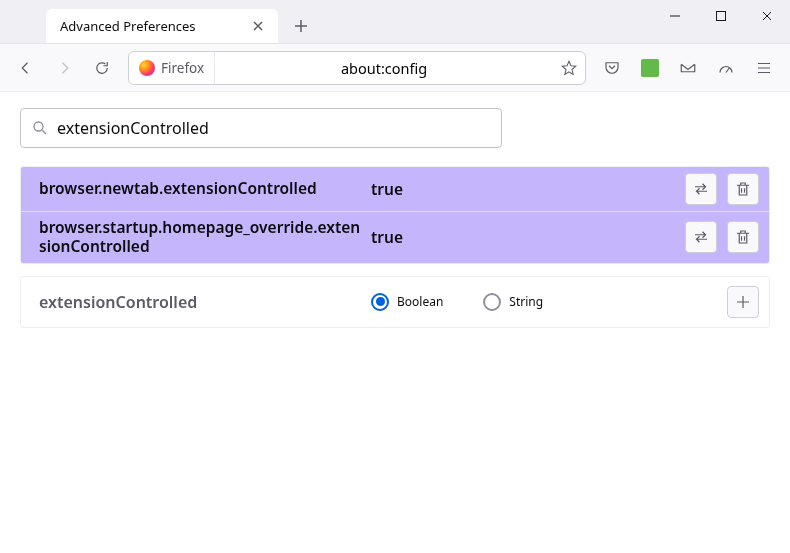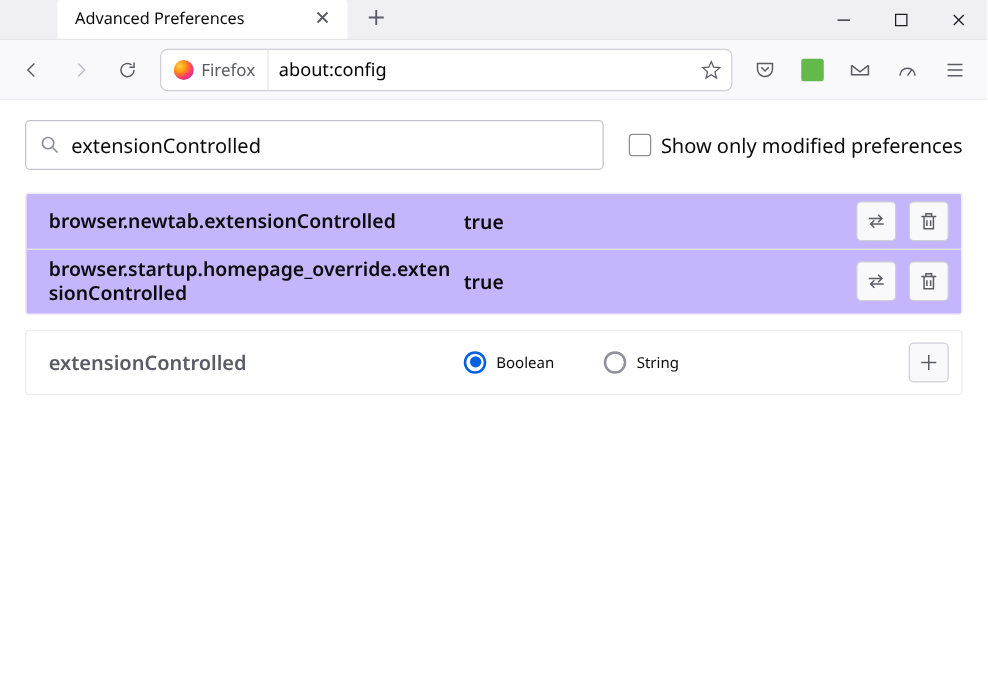--- a/index.html
+++ b/index.html
@@ -8,7 +8,7 @@
 .window-frame { position:absolute; inset:0; background:#fff; overflow:hidden; }
 
 
-.titlebar { height:32px; display:flex; align-items:flex-end; background:#f0f0f4; border-bottom:1px solid #e5e5e8; }
+.titlebar { height:44px; display:flex; align-items:flex-end; background:#f0f0f4; border-bottom:1px solid #e5e5e8; }
 .tabs { display:flex; align-items:flex-end; padding-left:46px; height:100%; flex:1; }
 .tab { display:flex; align-items:center; height:34px; background:#fff; border-top-left-radius:6px; border-top-right-radius:6px; padding:0 10px 0 14px; min-width:232px; position:relative; color:#0c0c0d; font-size:13px; }
 .tab .tab-title { flex:1; overflow:hidden; text-overflow:ellipsis; white-space:nowrap; }

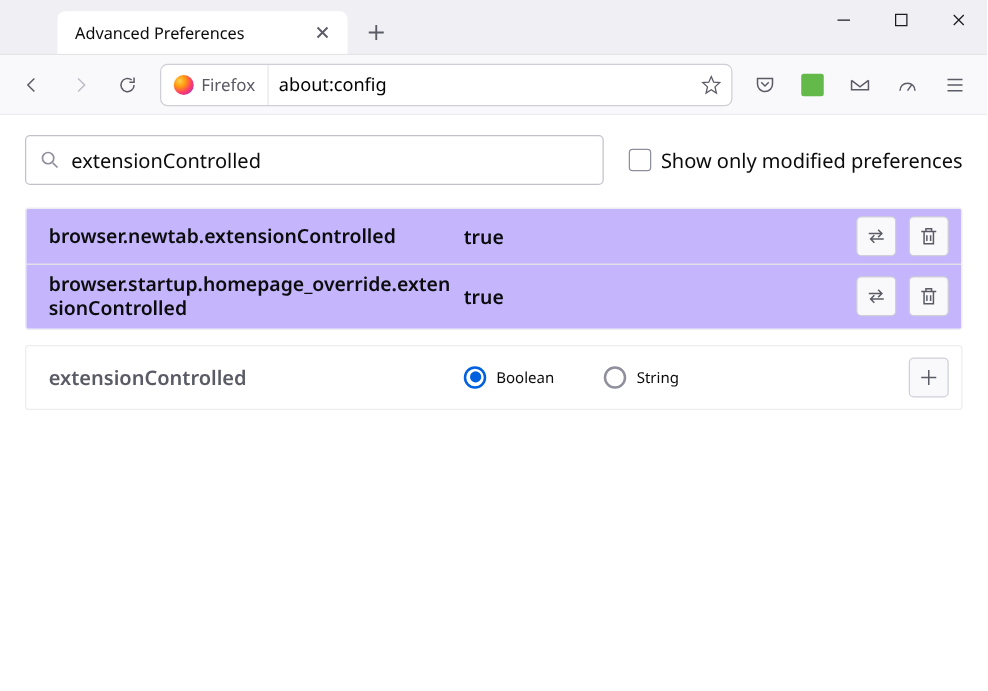--- a/index.html
+++ b/index.html
@@ -21,7 +21,7 @@
 .win-btn svg{ stroke:#1c1b22; stroke-width:1; }
 
 
-.navbar { height:48px; display:flex; align-items:center; padding:0 8px; gap:2px; background:#f9f9fb; border-bottom:1px solid #ededf0; }
+.navbar { height:48px; display:flex; align-items:center; padding:0 8px; gap:2px; background:#f9f9fb; border-bottom:1px solid #ededf0;text-align:center; }
 .nav-btn { width:36px; height:36px; display:flex; align-items:center; justify-content:center; border-radius:4px; cursor:pointer; }
 .nav-btn svg{ width:18px; height:18px; stroke:#5b5b66; stroke-width:1.6; fill:none; }
 .nav-btn.dim svg{ stroke:#bdbdc8; }

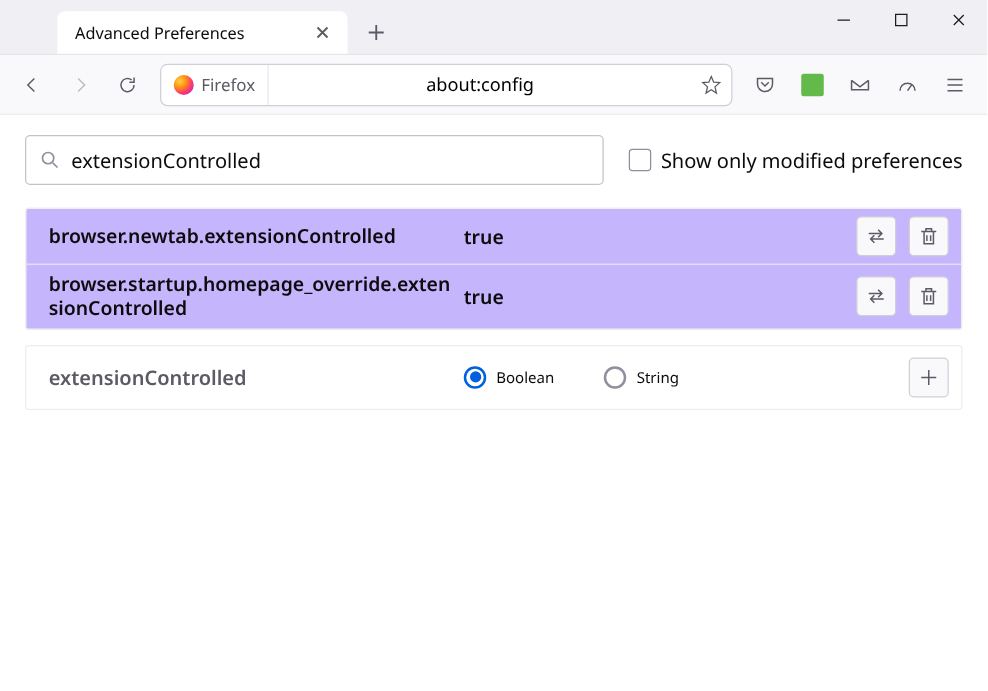--- a/index.html
+++ b/index.html
@@ -166,10 +166,6 @@
           </svg>
         <input type="text" value="extensionControlled" style="">
       </div>
-      <label class="checkbox-wrap">
-        <span class="chk"></span>
-        <span>Show only modified preferences</span>
-      </label>
     </div>
 
     <div class="pref-list">

